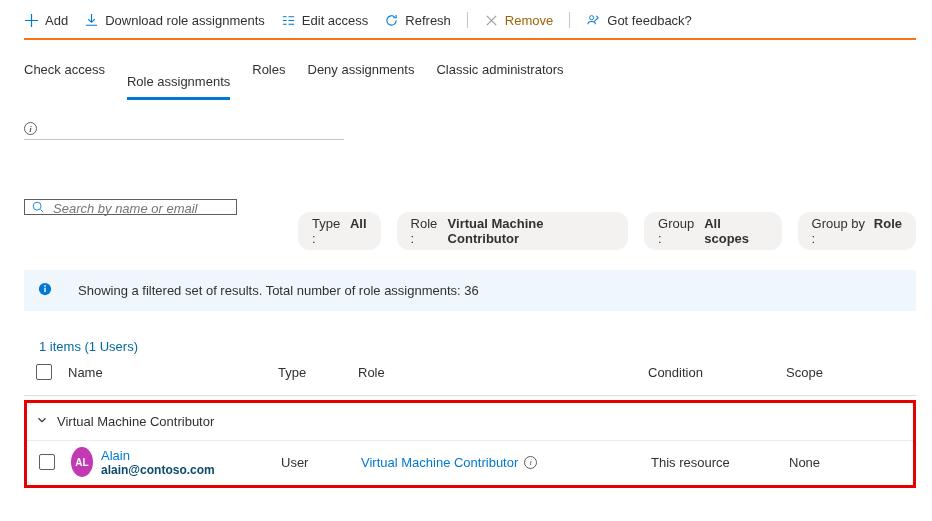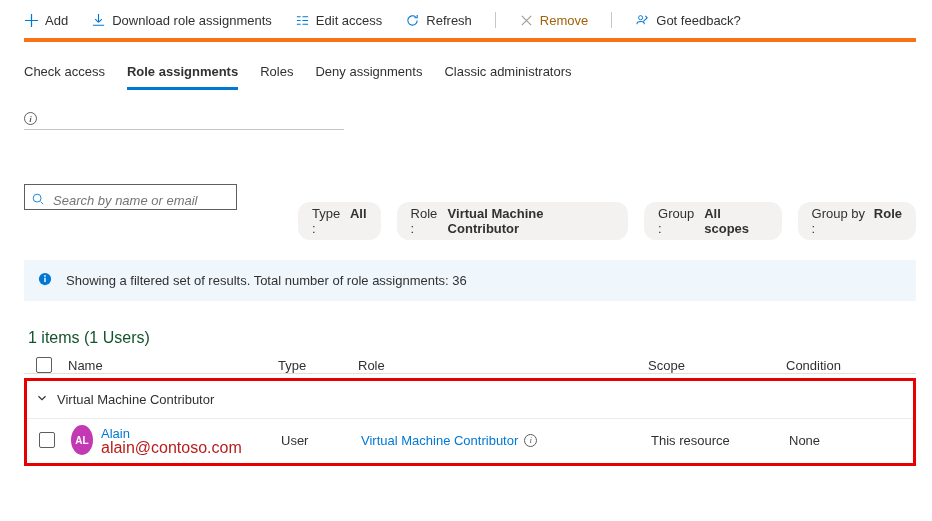--- a/index.html
+++ b/index.html
@@ -5,7 +5,7 @@
   * { box-sizing: border-box; }
   html, body { margin: 0; padding: 0; font-family: "Segoe UI", Arial, sans-serif; font-size: 13px; color: #323130; background: #fff; }
   .container { width: 932px; height: 521px; padding: 8px 16px 0 24px; position: relative; }
-  .toolbar { display: flex; gap: 23px; padding: 4px 0 10px; border-bottom: 4px solid #f97316; }
+  .toolbar { display: flex; gap: 16px; padding: 4px 0 10px; border-bottom: 2px solid #f97316; }
   .tb-item { display: inline-flex; align-items: center; gap: 6px; cursor: pointer; color: #323130; }
   .tb-item .tb-icon { color: #0078d4; display: inline-flex; }
   .tb-item.disabled { color: #a16207; cursor: default; }

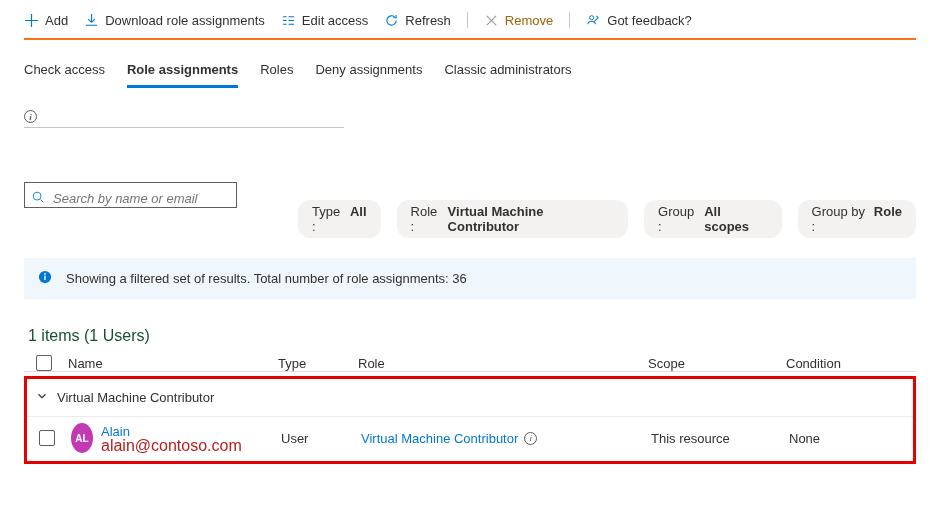--- a/index.html
+++ b/index.html
@@ -13,7 +13,7 @@
   .tb-divider { width: 1px; height: 16px; background: #c8c6c4; }
   .tabs { display: flex; gap: 22px; padding: 14px 0 0; }
   .tab { padding: 8px 0; cursor: pointer; color: #323130; border-bottom: 3px solid transparent; }
-  .tab.active { border-bottom-color: #0078d4; font-weight: 700; }
+  .tab.active { border-bottom-color: #0078d4; font-weight: 400; margin-top: 12px; }
   .section-h { display:flex; align-items:center; gap:8px; margin-top: 22px; font-weight:600; }
   .count-row { display:flex; gap:280px; margin-top:10px; margin-left:12px; color:#323130; }
   .count-underline { border-top:1px solid #c8c6c4; width:320px; margin-top:4px; }

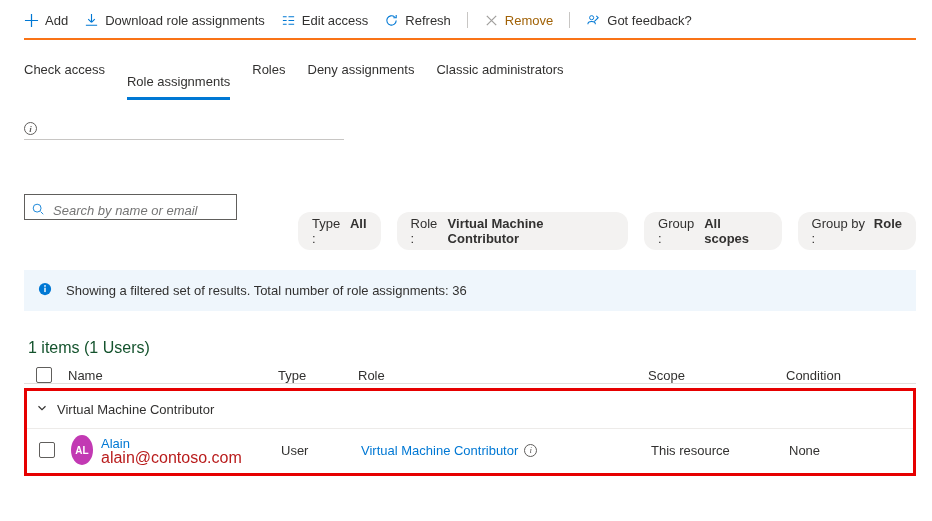--- a/index.html
+++ b/index.html
@@ -18,7 +18,7 @@
   .count-row { display:flex; gap:280px; margin-top:10px; margin-left:12px; color:#323130; }
   .count-underline { border-top:1px solid #c8c6c4; width:320px; margin-top:4px; }
   .filters { display:flex; align-items:center; gap:16px; margin-top:24px; }
-  .search-box { position:relative; width:218px; height:26px; border:1px solid #605e5c; display:flex; align-items:flex-end; padding:0 6px; gap:6px;}
+  .search-box { position:relative; width:218px; height:16px; border:1px solid #605e5c; display:flex; align-items:flex-start; padding:0 6px; gap:6px;}
   .search-box input { border:none; outline:none; font-size:13px; width:100%; font-style: italic; color:#605e5c; background:transparent;}
   .pill { background:#f3f2f1; border-radius:12px; padding:4px 14px; display:inline-flex; gap:4px; cursor:pointer; color:#323130;margin-top:48px;}
   .pill .bold { font-weight:600; }

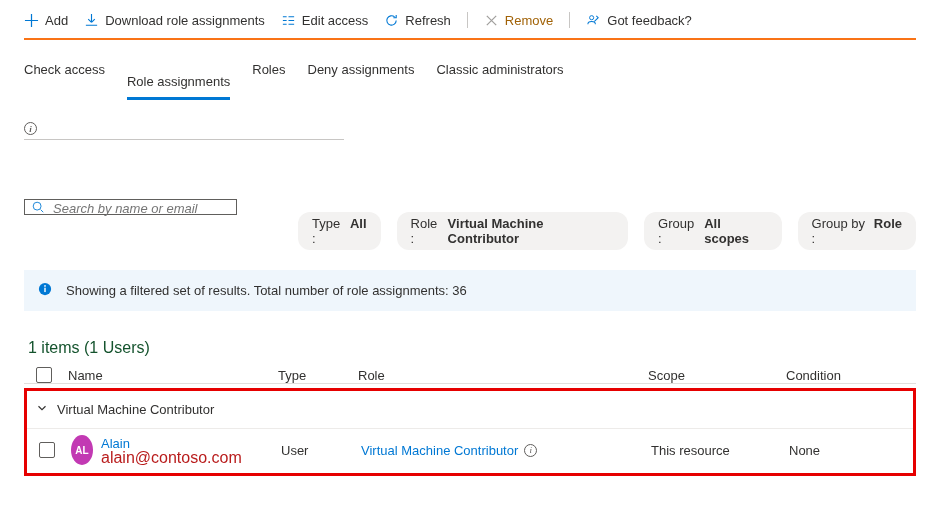--- a/index.html
+++ b/index.html
@@ -22,7 +22,7 @@
   .search-box input { border:none; outline:none; font-size:13px; width:100%; font-style: italic; color:#605e5c; background:transparent;}
   .pill { background:#f3f2f1; border-radius:12px; padding:4px 14px; display:inline-flex; gap:4px; cursor:pointer; color:#323130;margin-top:48px;}
   .pill .bold { font-weight:600; }
-  .info-bar { background:#eff6fc; margin-top:20px; padding:12px 14px; display:flex; gap:14px; align-items:center; color:#323130;}
+  .info-bar { background:#eff6fc; margin-top:20px; padding:12px 14px; display:flex; gap:26px; align-items:center; color:#323130;}
   .items-count { margin-top:28px; margin-left:4px; color:#14532d; font-size:16px;}
   .table-head { display:grid; grid-template-columns: 44px 210px 80px 290px 138px 1fr; align-items:center; padding:10px 0 0; border-bottom:1px solid #e1dfdd;}
   .th { font-weight:400; }

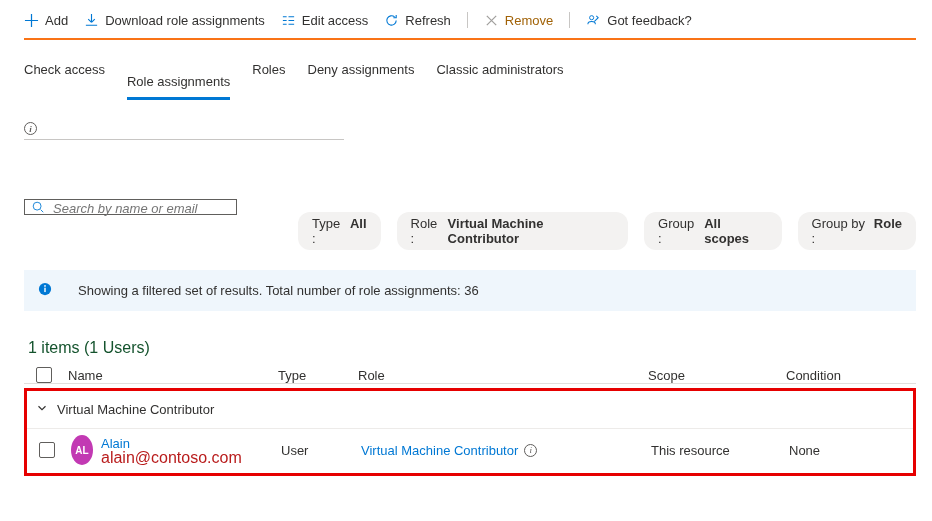--- a/index.html
+++ b/index.html
@@ -23,7 +23,7 @@
   .pill { background:#f3f2f1; border-radius:12px; padding:4px 14px; display:inline-flex; gap:4px; cursor:pointer; color:#323130;margin-top:48px;}
   .pill .bold { font-weight:600; }
   .info-bar { background:#eff6fc; margin-top:20px; padding:12px 14px; display:flex; gap:26px; align-items:center; color:#323130;}
-  .items-count { margin-top:28px; margin-left:4px; color:#14532d; font-size:16px;}
+  .items-count { margin-top:28px; margin-left:15px; color:#0369a1; font-size:13px;}
   .table-head { display:grid; grid-template-columns: 44px 210px 80px 290px 138px 1fr; align-items:center; padding:10px 0 0; border-bottom:1px solid #e1dfdd;}
   .th { font-weight:400; }
   .checkbox { width:16px; height:16px; border:1px solid #605e5c; border-radius:2px; margin-left:12px; cursor:pointer; }

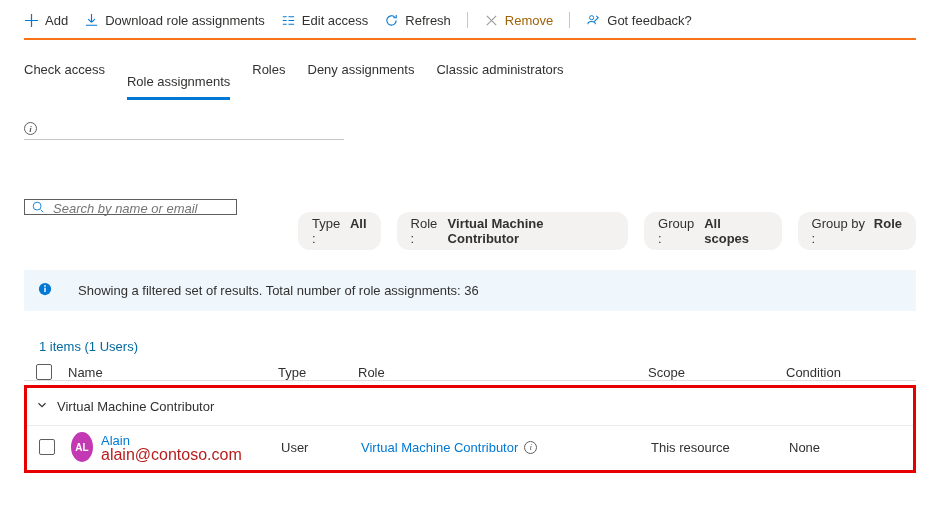--- a/index.html
+++ b/index.html
@@ -24,7 +24,7 @@
   .pill .bold { font-weight:600; }
   .info-bar { background:#eff6fc; margin-top:20px; padding:12px 14px; display:flex; gap:26px; align-items:center; color:#323130;}
   .items-count { margin-top:28px; margin-left:15px; color:#0369a1; font-size:13px;}
-  .table-head { display:grid; grid-template-columns: 44px 210px 80px 290px 138px 1fr; align-items:center; padding:10px 0 0; border-bottom:1px solid #e1dfdd;}
+  .table-head { display:grid; grid-template-columns: 44px 210px 80px 290px 138px 1fr; align-items:center; padding:10px 0 15px; border-bottom:1px solid #e1dfdd;}
   .th { font-weight:400; }
   .checkbox { width:16px; height:16px; border:1px solid #605e5c; border-radius:2px; margin-left:12px; cursor:pointer; }
   .highlight-box { border:3px solid #e60000; margin-top:4px;}

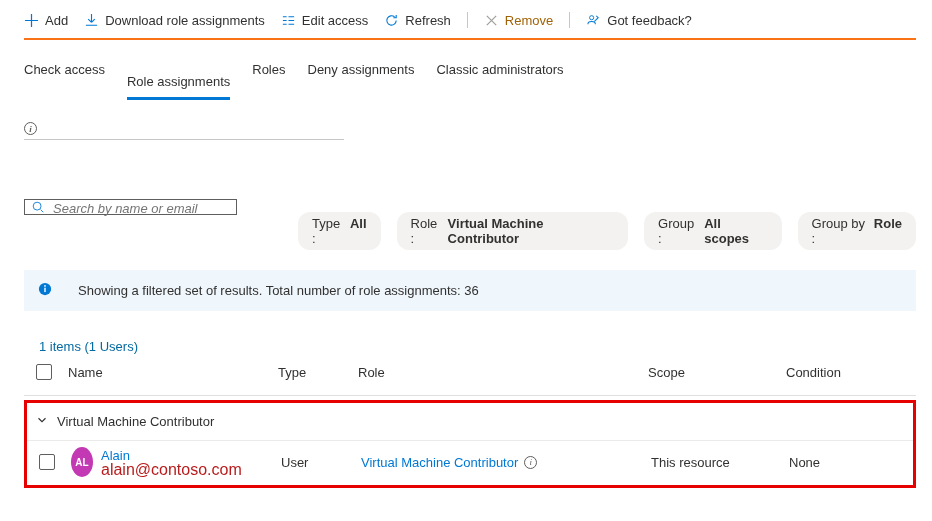--- a/index.html
+++ b/index.html
@@ -154,8 +154,8 @@
   <div class="th">Name</div>
   <div class="th">Type</div>
   <div class="th">Role</div>
+  <div class="th">Condition</div>
   <div class="th">Scope</div>
-  <div class="th">Condition</div>
 </div>
 
 <div class="highlight-box">

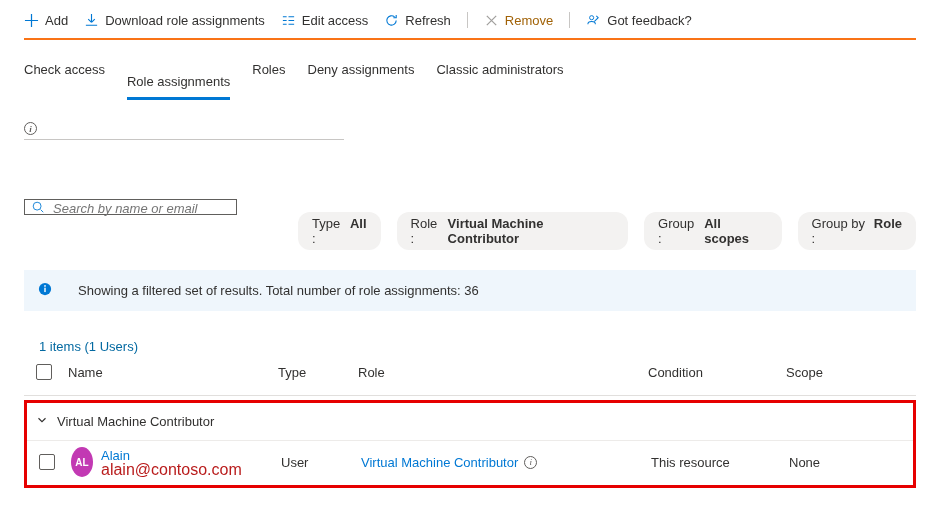--- a/index.html
+++ b/index.html
@@ -34,7 +34,7 @@
   .name-cell { display:flex; align-items:center; gap:8px; }
   .avatar { width:22px; height:30px; border-radius:50%; background:#c239b3; color:#fff; font-size:10px; display:flex; align-items:center; justify-content:center; font-weight:600;}
   .link { color:#0078d4; cursor:pointer; }
-  .sub { color:#b91c1c; font-size:16px; line-height:14px;}
+  .sub { color:#0c4a6e; font-size:12px; line-height:14px;font-weight:bold;}
   svg { width:14px; height:14px; }
   .tb-icon svg { width:15px; height:15px;}
   .role-cell { display:flex; align-items:center; gap:6px; }

